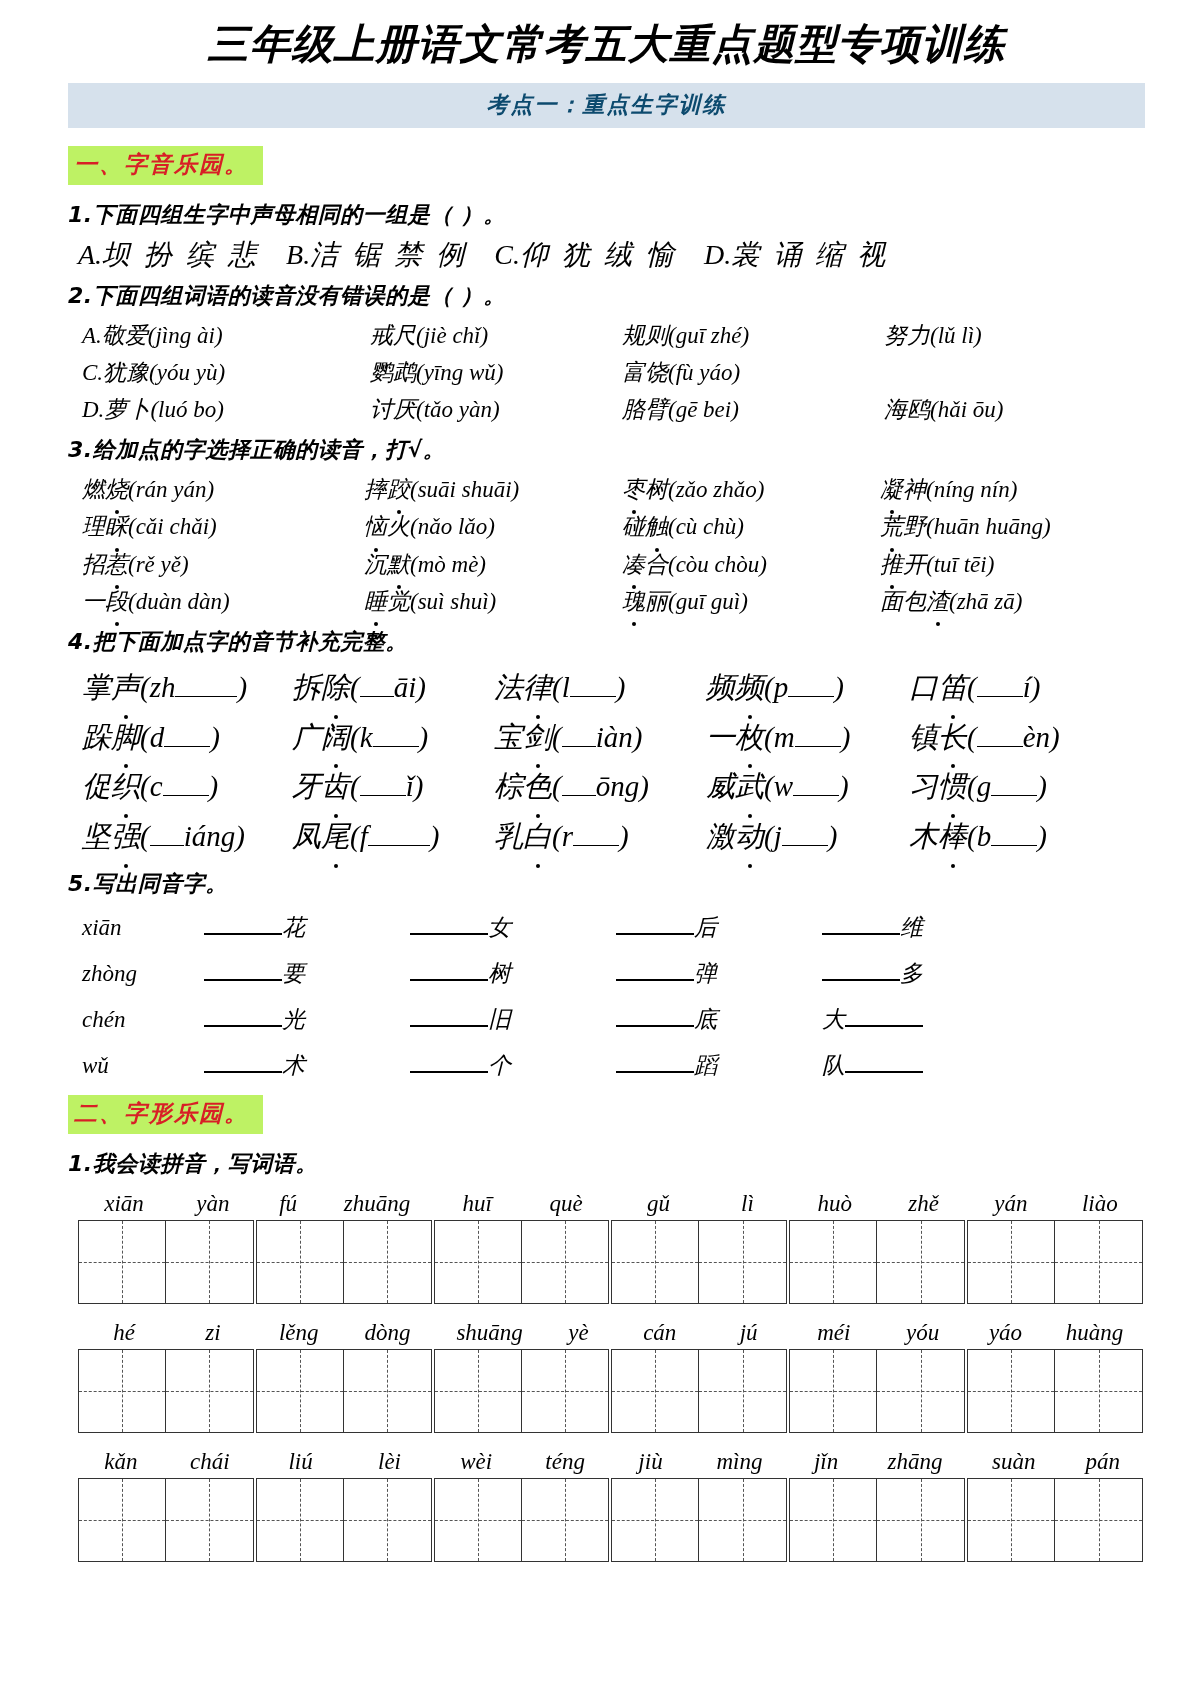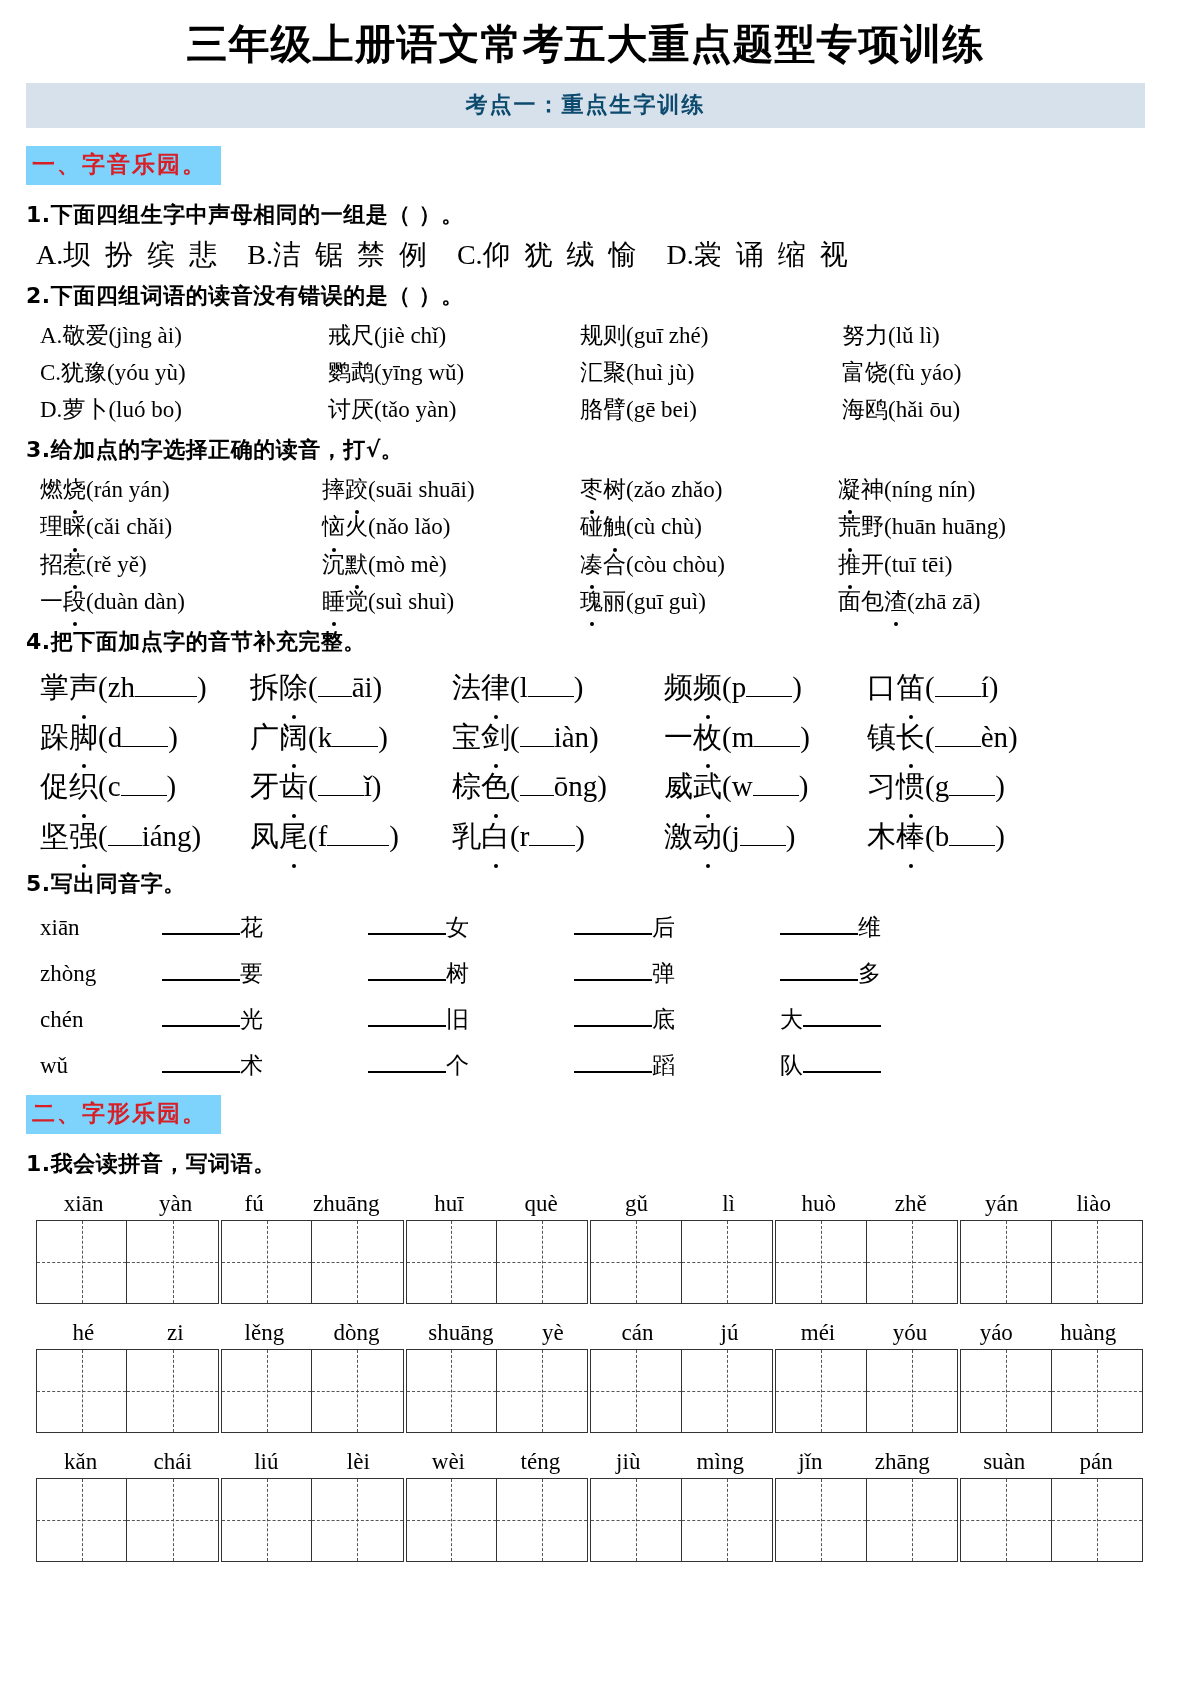--- a/index.html
+++ b/index.html
@@ -12,7 +12,7 @@
     color: #000;
     -webkit-font-smoothing: antialiased;
   }
-  .page { width: 1191px; padding: 0 46px 20px 26px; }
+  .page { width: 1191px; padding: 0 46px 20px 68px; font-style: italic; }
 
   
   .doc-title {

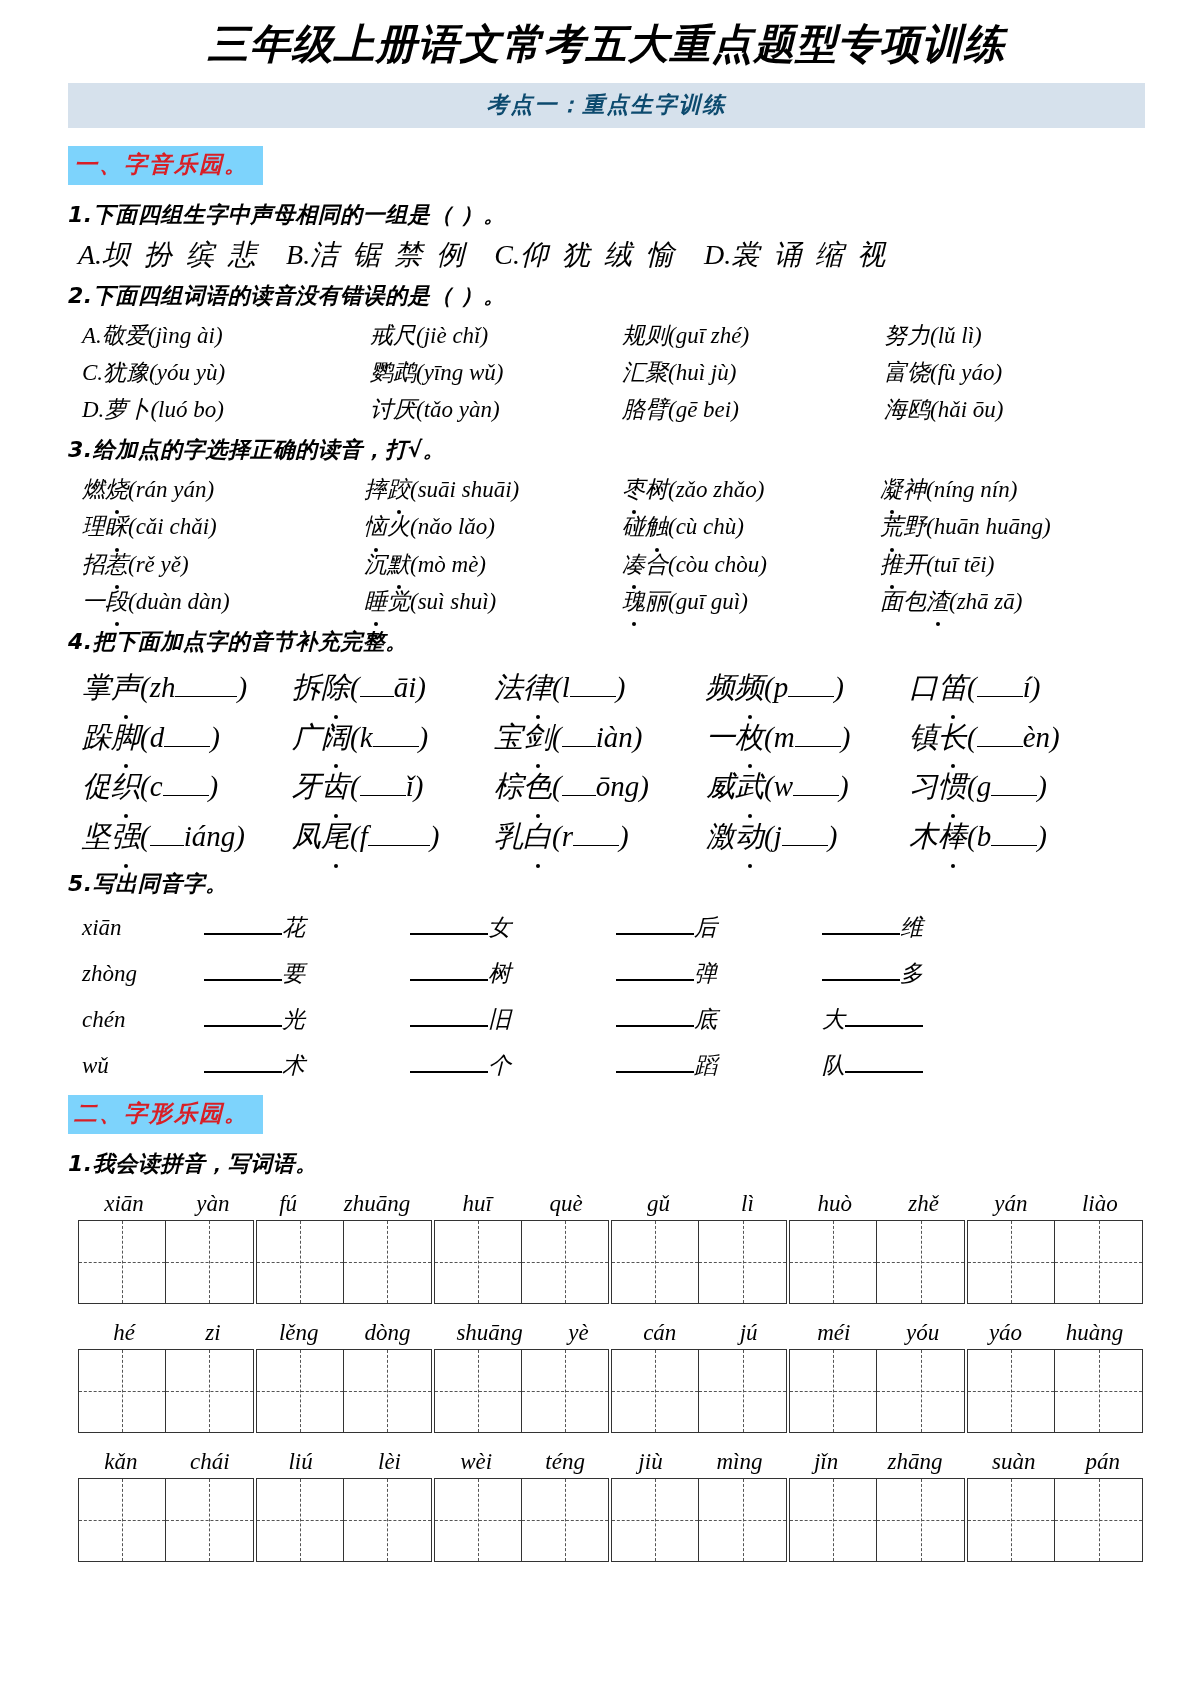--- a/index.html
+++ b/index.html
@@ -41,7 +41,7 @@
   
   .sect-head {
     display: inline-block;
-    background: #7dd3fc;
+    background: #bef264;
     color: #d81f26;
     font-family: "DejaVu Sans", "Liberation Sans", sans-serif;
     font-weight: 700;

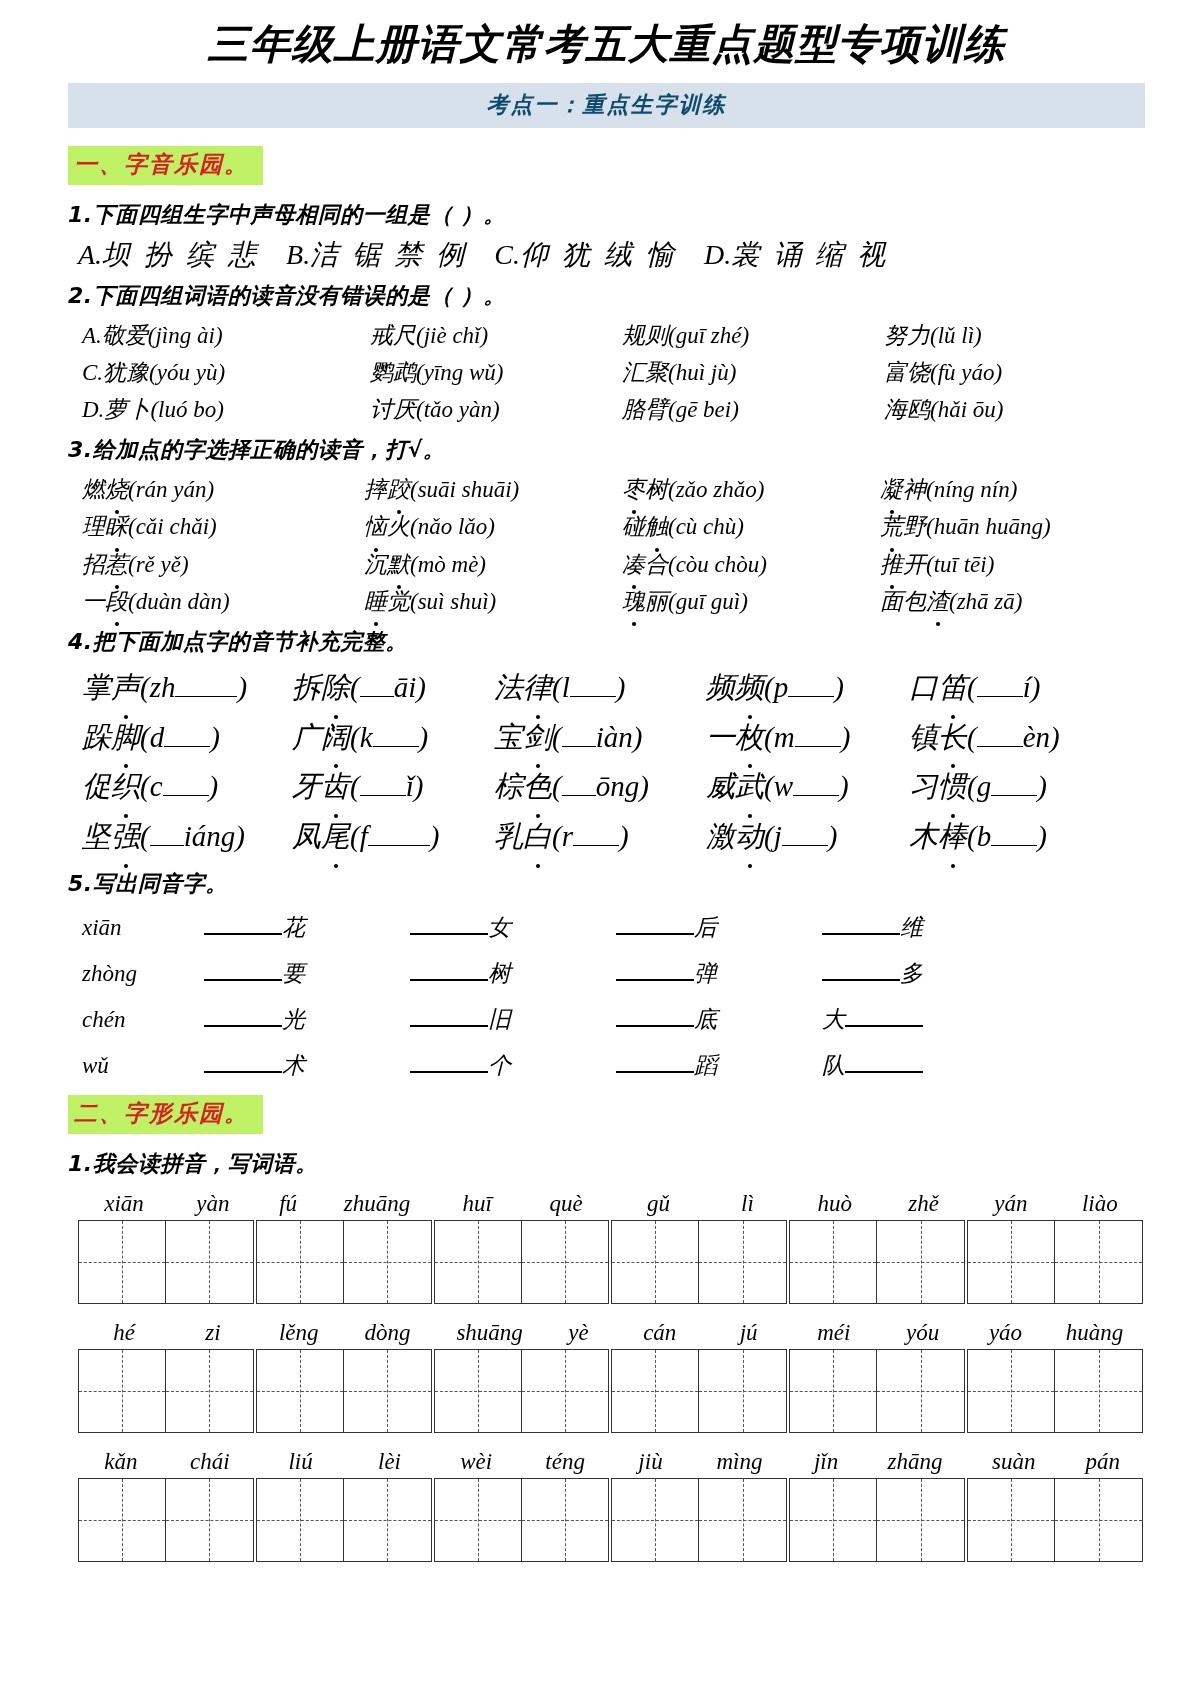--- a/index.html
+++ b/index.html
@@ -201,7 +201,6 @@
         <div class="grid4 opt">
           <div><span>C.</span><span>犹豫</span><span class="py">(yóu yù)</span></div>
           <div><span>鹦鹉</span><span class="py">(yīng wǔ)</span></div>
-          <div><span>汇聚</span><span class="py">(huì jù)</span></div>
           <div><span>富饶</span><span class="py">(fù yáo)</span></div>
         </div>
         <div class="grid4 opt">

